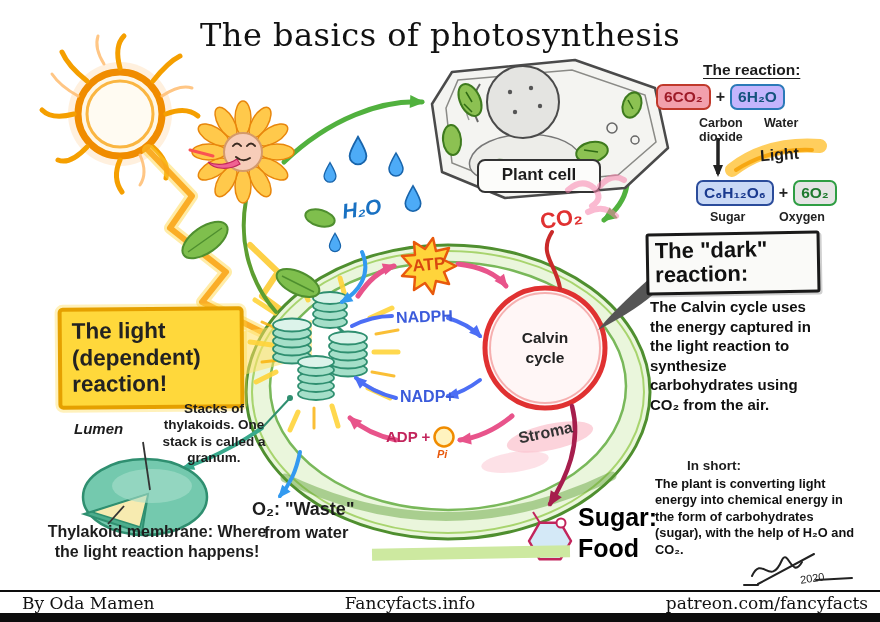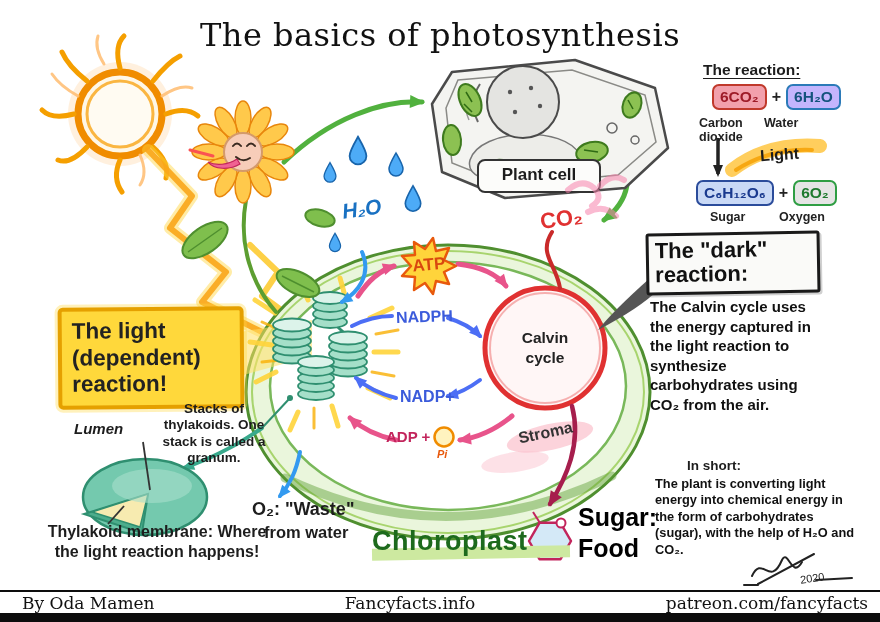--- a/index.html
+++ b/index.html
@@ -291,7 +291,7 @@
 <div class="txt title serif" style="top:16px;left:0;">The basics of photosynthesis</div>
 
 <div class="txt hand" style="left:703px;top:61px;font-size:15.5px;text-decoration:underline;text-underline-offset:3px;">The reaction:</div>
-<div class="chem-row" style="left:712px;top:84px;">
+<div class="chem-row" style="left:656px;top:84px;">
   <span class="chem-box box-co2">6CO₂</span>
   <span class="plus">+</span>
   <span class="chem-box box-h2o">6H₂O</span>

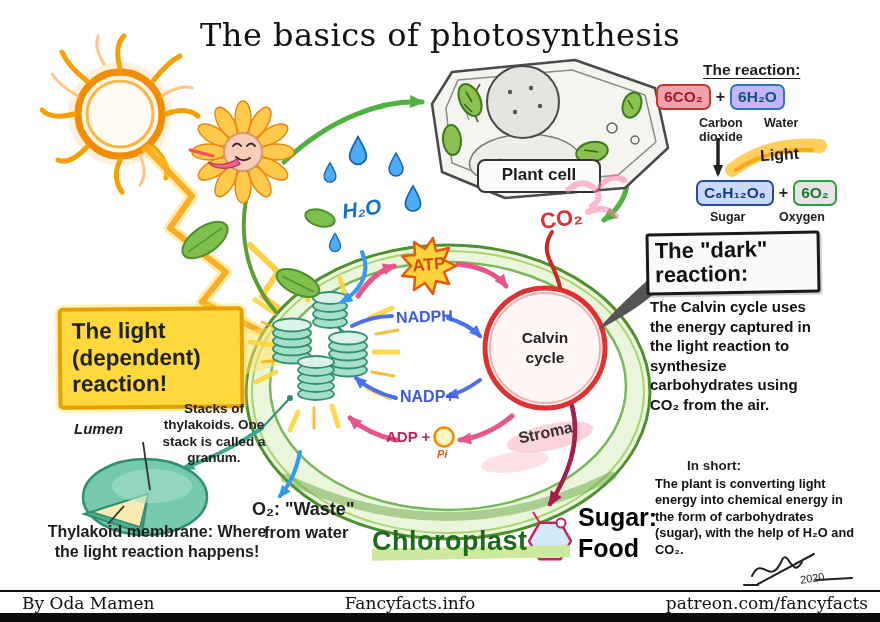--- a/index.html
+++ b/index.html
@@ -327,7 +327,6 @@
 <div class="txt hand" style="left:252px;top:499px;font-size:18px;">O₂: "Waste"</div>
 <div class="txt hand" style="left:264px;top:523px;font-size:16.5px;">from water</div>
 <div style="position:absolute;left:372px;top:547px;width:198px;height:12px;background:#CDE9A0;transform:rotate(-1deg);"></div>
-<div class="txt hand" style="left:372px;top:526px;font-size:27px;color:#1D6A1D;letter-spacing:.5px;">Chloroplast</div>
 <div class="txt hand" style="left:578px;top:502px;width:72px;font-size:25px;color:#000000;line-height:1.25;">Sugar: Food</div>
 
 <div class="txt hand" style="left:74px;top:420px;font-size:15px;font-style:italic;">Lumen</div>

